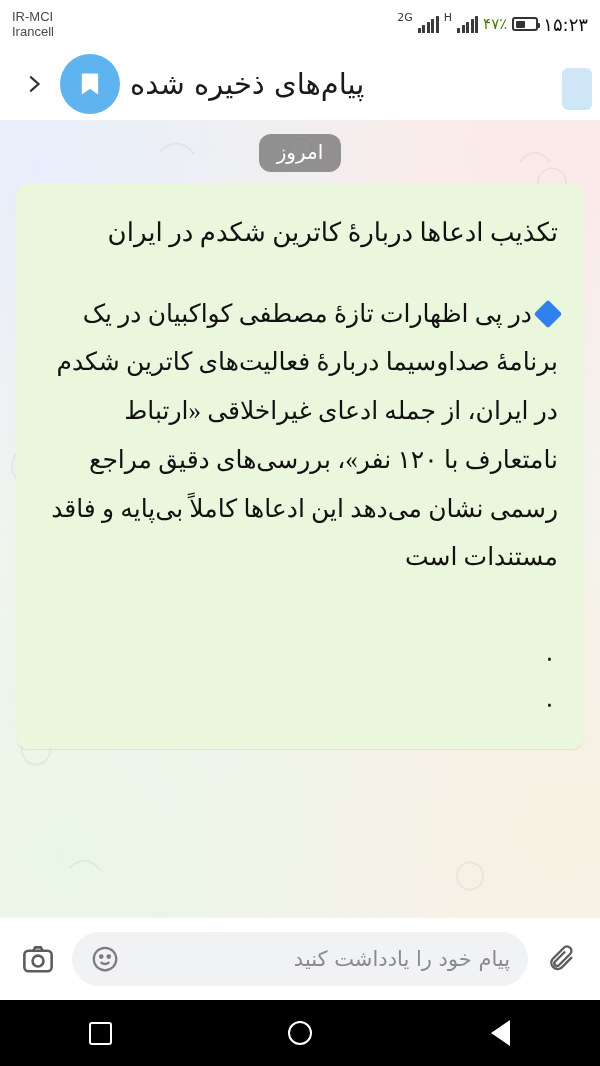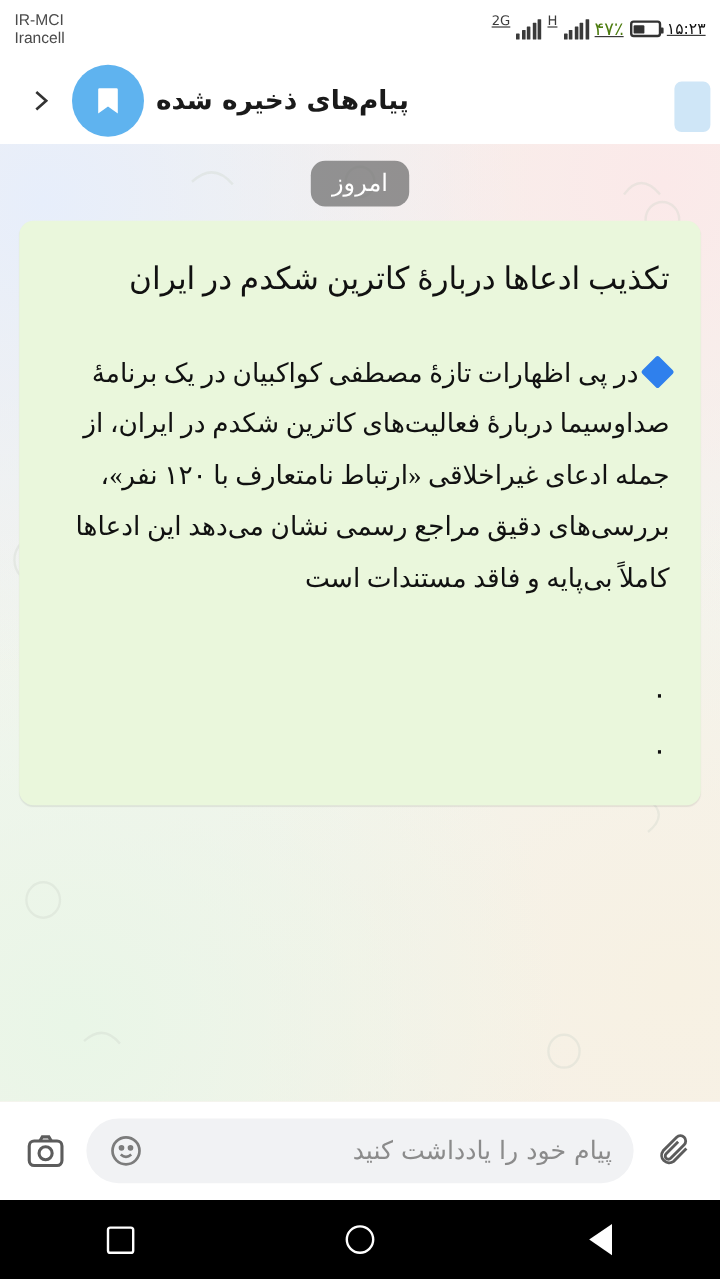--- a/index.html
+++ b/index.html
@@ -37,7 +37,6 @@
   .status-right {
     display: flex; align-items: center; gap: 5px;
     color: #3a3a3a;
-    text-decoration: underline;
   }
   .net-label { font-size: 11px; color: #3a3a3a; position: relative; top: -7px; }
   .bars {

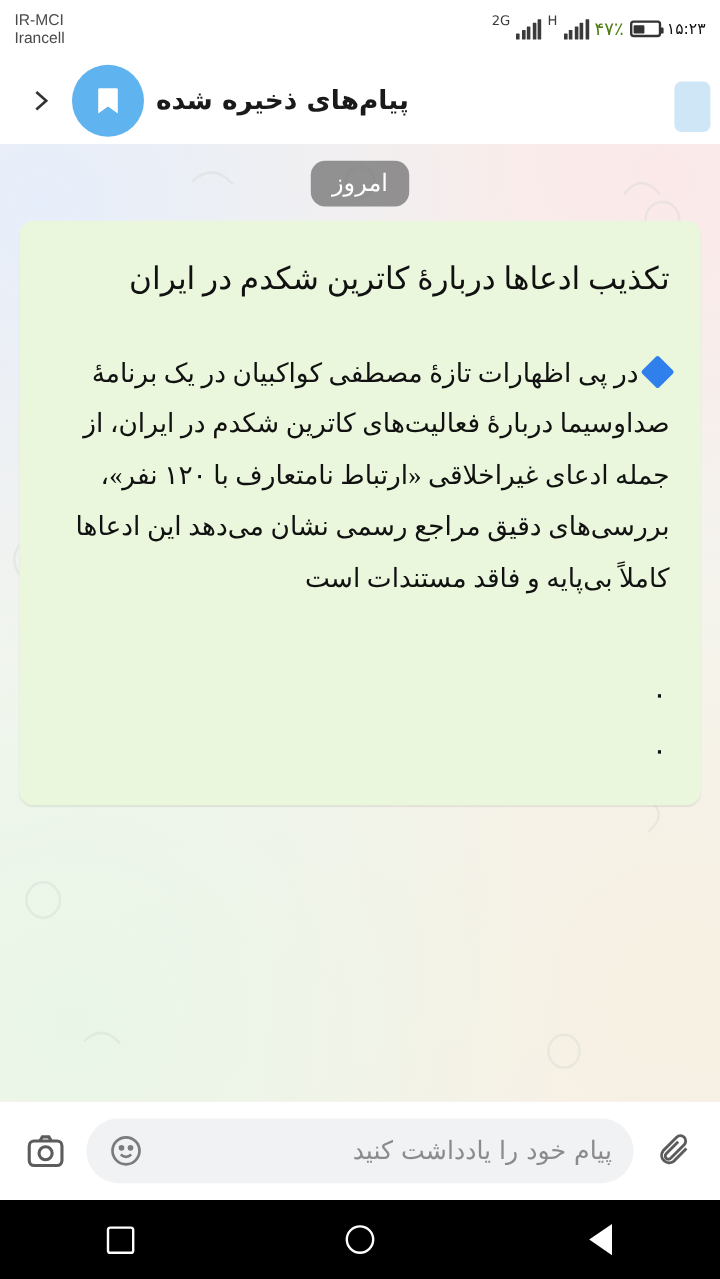--- a/index.html
+++ b/index.html
@@ -60,7 +60,7 @@
     width: 2.5px; height: 5px; background: #333; border-radius: 0 1px 1px 0;
   }
   .battery .fill { height: 100%; width: 47%; background: #333; border-radius: 1px; }
-  .clock { font-size: 13px; color: #111; letter-spacing: .5px; }
+  .clock { font-size: 18px; color: #111; letter-spacing: .5px; }
 
   
   .appbar {

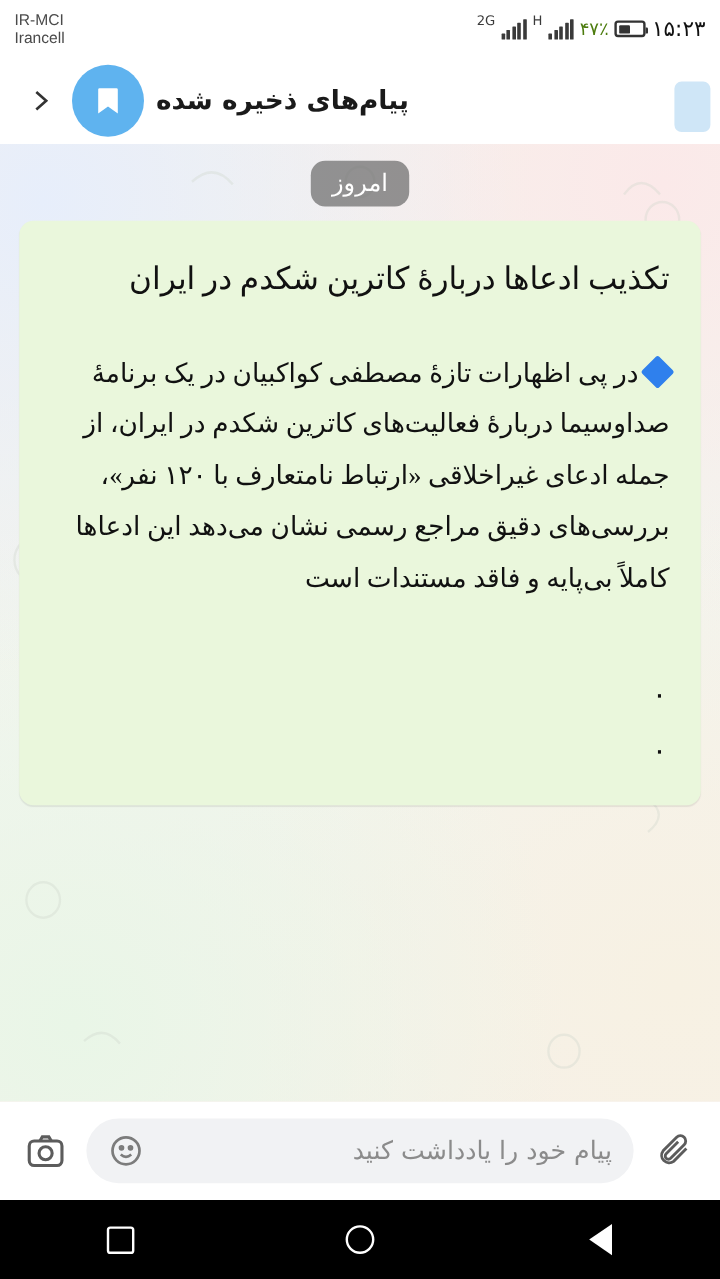--- a/index.html
+++ b/index.html
@@ -81,9 +81,8 @@
   .kebab span { width: 5px; height: 5px; border-radius: 50%; background: #3c3c3c; display: block; }
   .appbar-spacer { flex: 1 1 auto; }
   .appbar-title {
-    font-size: 22px; color: #1a1a1a;
+    font-size: 29px; color: #1a1a1a;
     white-space: nowrap;
-    font-weight: bold;
   }
   .saved-avatar {
     width: 60px; height: 60px; border-radius: 50%;

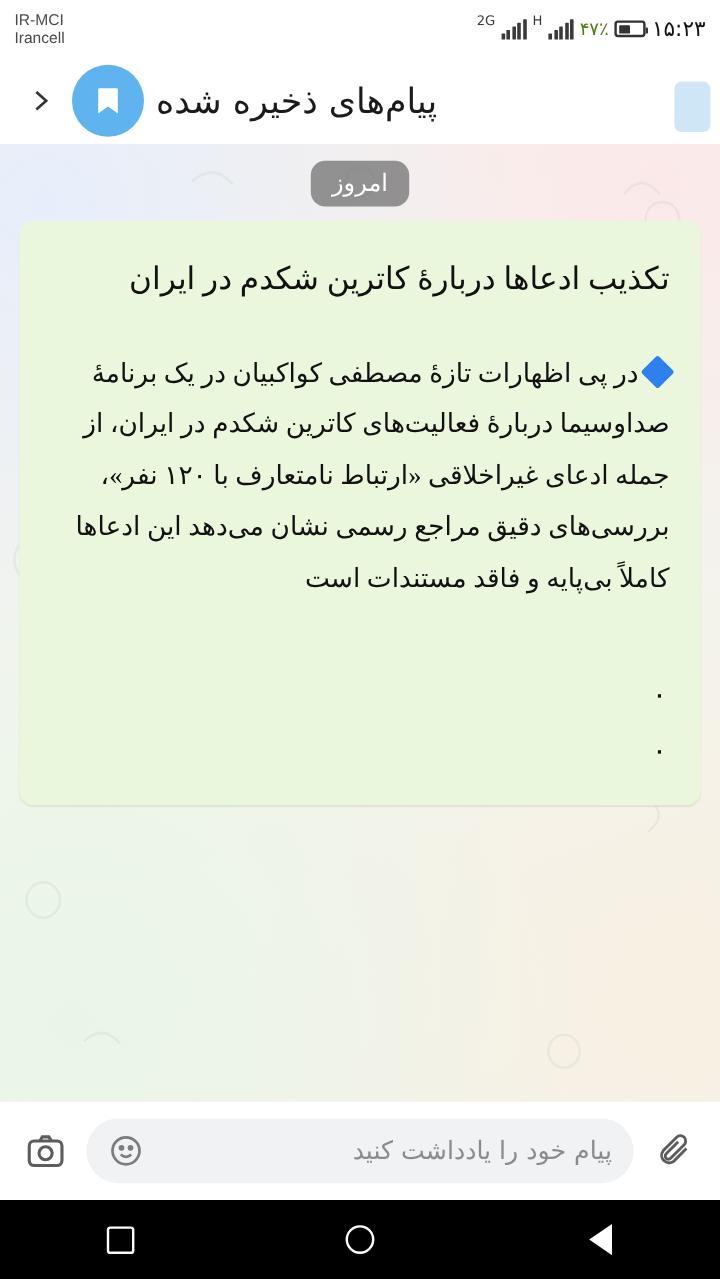--- a/index.html
+++ b/index.html
@@ -155,7 +155,7 @@
     color: #111;
   }
   .bubble .body {
-    font-size: 22px;
+    font-size: 25px;
     line-height: 1.95;
     color: #111;
   }

